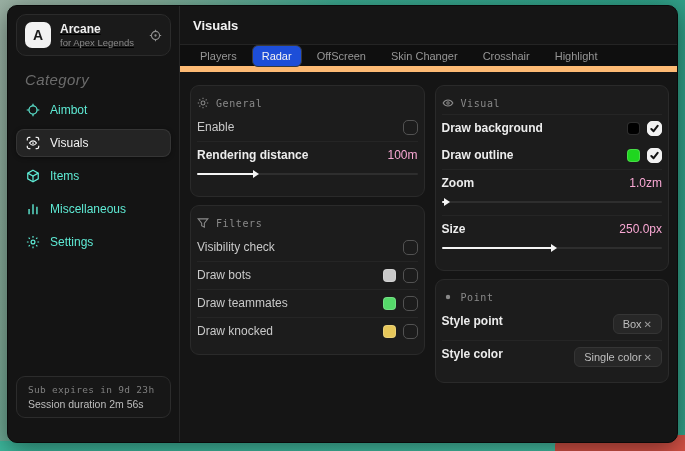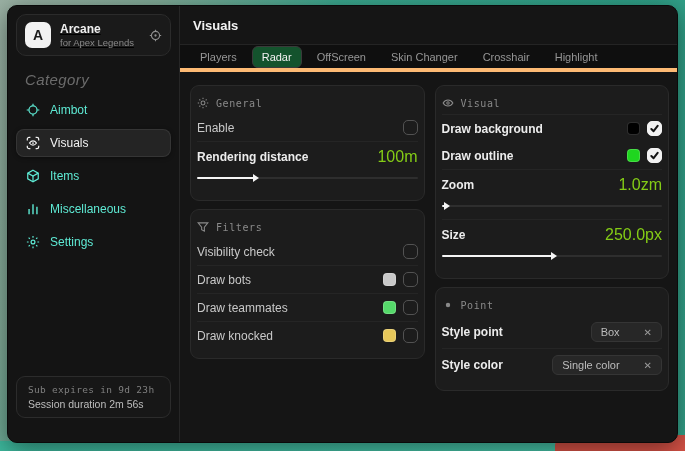--- a/index.html
+++ b/index.html
@@ -61,7 +61,7 @@
   .main-title { font-size:13px; font-weight:bold; color:#f2f2f2; }
   .tabbar {
     height:27px; display:flex; align-items:center; gap:5px; padding:0 10px;
-    background:#0f0f0f; border-bottom:4px solid #fdba74;
+    background:#0f0f0f; border-bottom:6px solid #fdba74;
   }
   .tab { font-size:11px; color:#969696; padding:4px 9px; border-radius:6px; border:1px solid transparent; cursor:pointer; white-space:nowrap; }
   .tab.active { background:#14532d; border-color:#3a3a3a; color:#f2f2f2; }

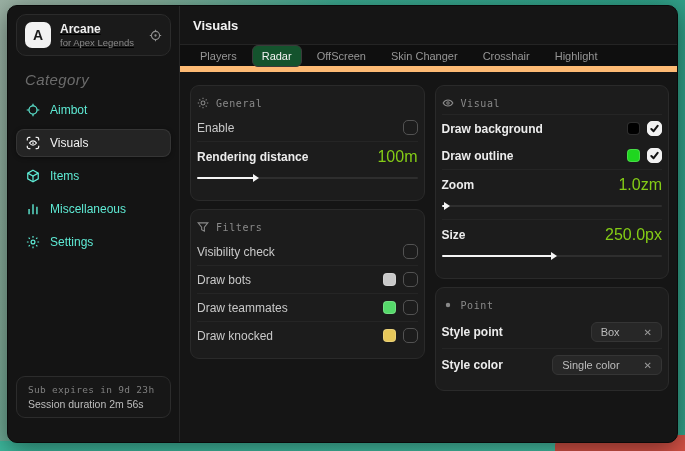--- a/index.html
+++ b/index.html
@@ -64,7 +64,7 @@
     background:#0f0f0f; border-bottom:6px solid #fdba74;
   }
   .tab { font-size:11px; color:#969696; padding:4px 9px; border-radius:6px; border:1px solid transparent; cursor:pointer; white-space:nowrap; }
-  .tab.active { background:#14532d; border-color:#3a3a3a; color:#f2f2f2; }
+  .tab.active { background:#1d4ed8; border-color:#3a3a3a; color:#f2f2f2; }
   .content { flex:1; display:flex; gap:10px; padding:13px 8px 0 10px; }
   .col { flex:1; display:flex; flex-direction:column; gap:8px; }
   .panel { background:#1c1c1c; border:1px solid #2a2a2a; border-radius:9px; padding:3px 6px 9px; }

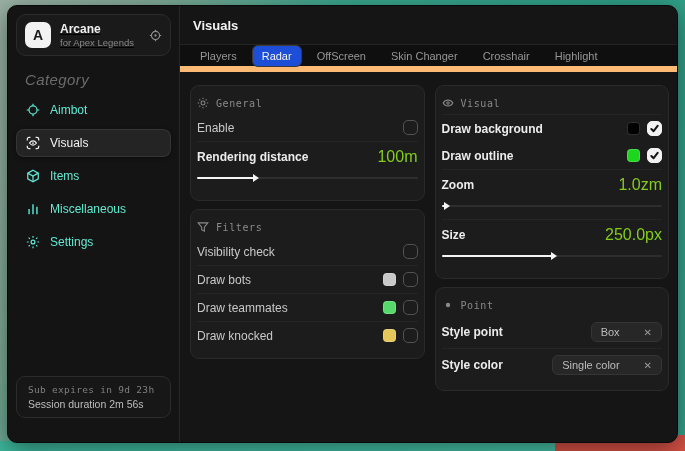--- a/index.html
+++ b/index.html
@@ -73,7 +73,7 @@
     font-family:"DejaVu Sans Mono", monospace; font-size:10px; color:#8a8a8a; letter-spacing:0.6px;
   }
   .panel-head .picon { display:flex; color:#8a8a8a; }
-  .row { display:flex; align-items:center; justify-content:space-between; padding:6px 0; min-height:16px; }
+  .row { display:flex; align-items:flex-start; justify-content:space-between; padding:6px 0; min-height:16px; }
   .row.bt { border-top:1px solid rgba(255,255,255,0.045); }
   .row-label { font-size:12px; color:#c9c9c9; font-weight:500; }
   .row-label.strong { color:#ececec; font-weight:700; }

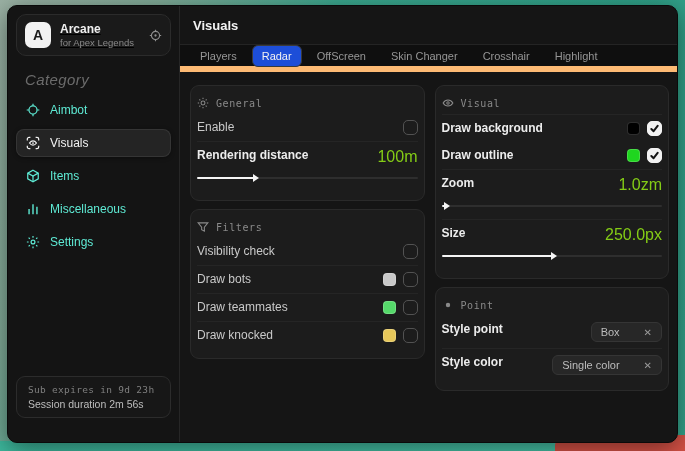--- a/index.html
+++ b/index.html
@@ -77,7 +77,7 @@
   .row.bt { border-top:1px solid rgba(255,255,255,0.045); }
   .row-label { font-size:12px; color:#c9c9c9; font-weight:500; }
   .row-label.strong { color:#ececec; font-weight:700; }
-  .row-value { font-size:16px; color:#84cc16; }
+  .row-value { font-size:12px; color:#f9a8d4; }
   .controls { display:flex; align-items:center; gap:7px; }
   .checkbox {
     width:15px; height:15px; border:1.5px solid #525252; border-radius:5px;

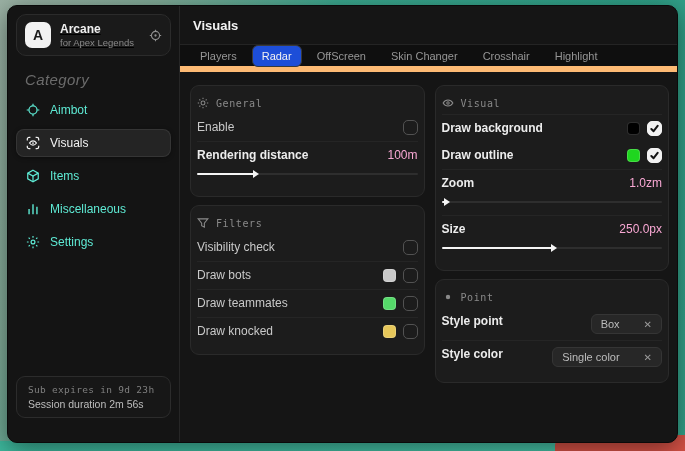--- a/index.html
+++ b/index.html
@@ -94,7 +94,7 @@
     border-left:6px solid #f5f5f5; border-top:4px solid transparent; border-bottom:4px solid transparent;
   }
   .chip {
-    display:flex; align-items:center; gap:24px; background:#272727; border:1px solid #353535;
+    display:flex; align-items:center; gap:2px; background:#272727; border:1px solid #353535;
     border-radius:6px; padding:3px 9px; font-size:11px; color:#bdbdbd; cursor:pointer;
   }
   .chip-x { color:#9a9a9a; font-size:10px; cursor:pointer; }

